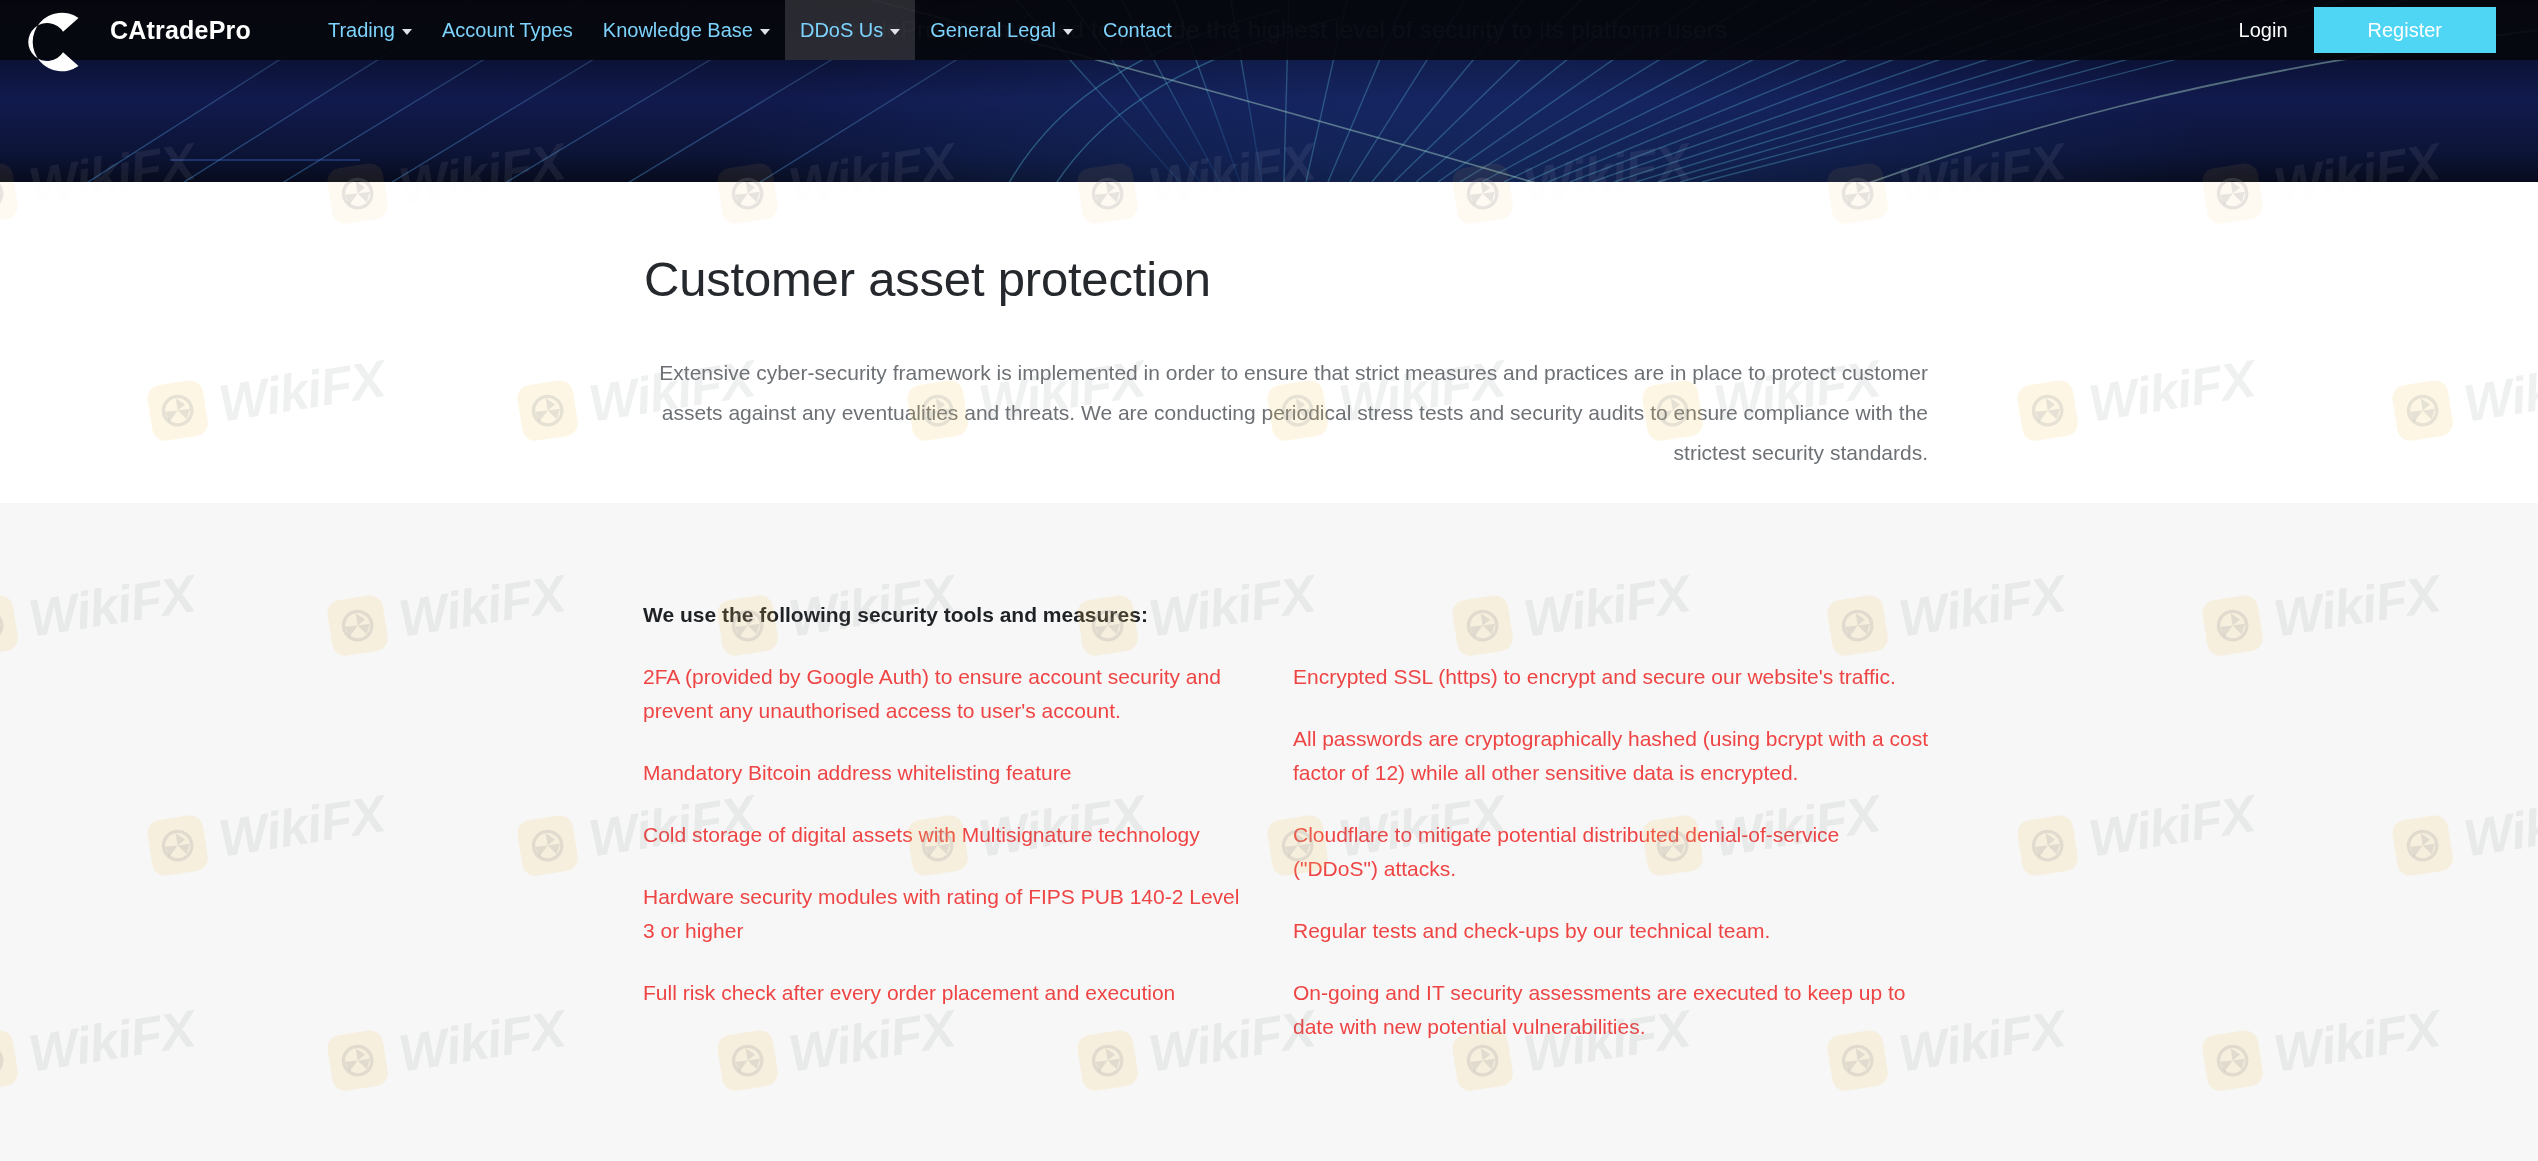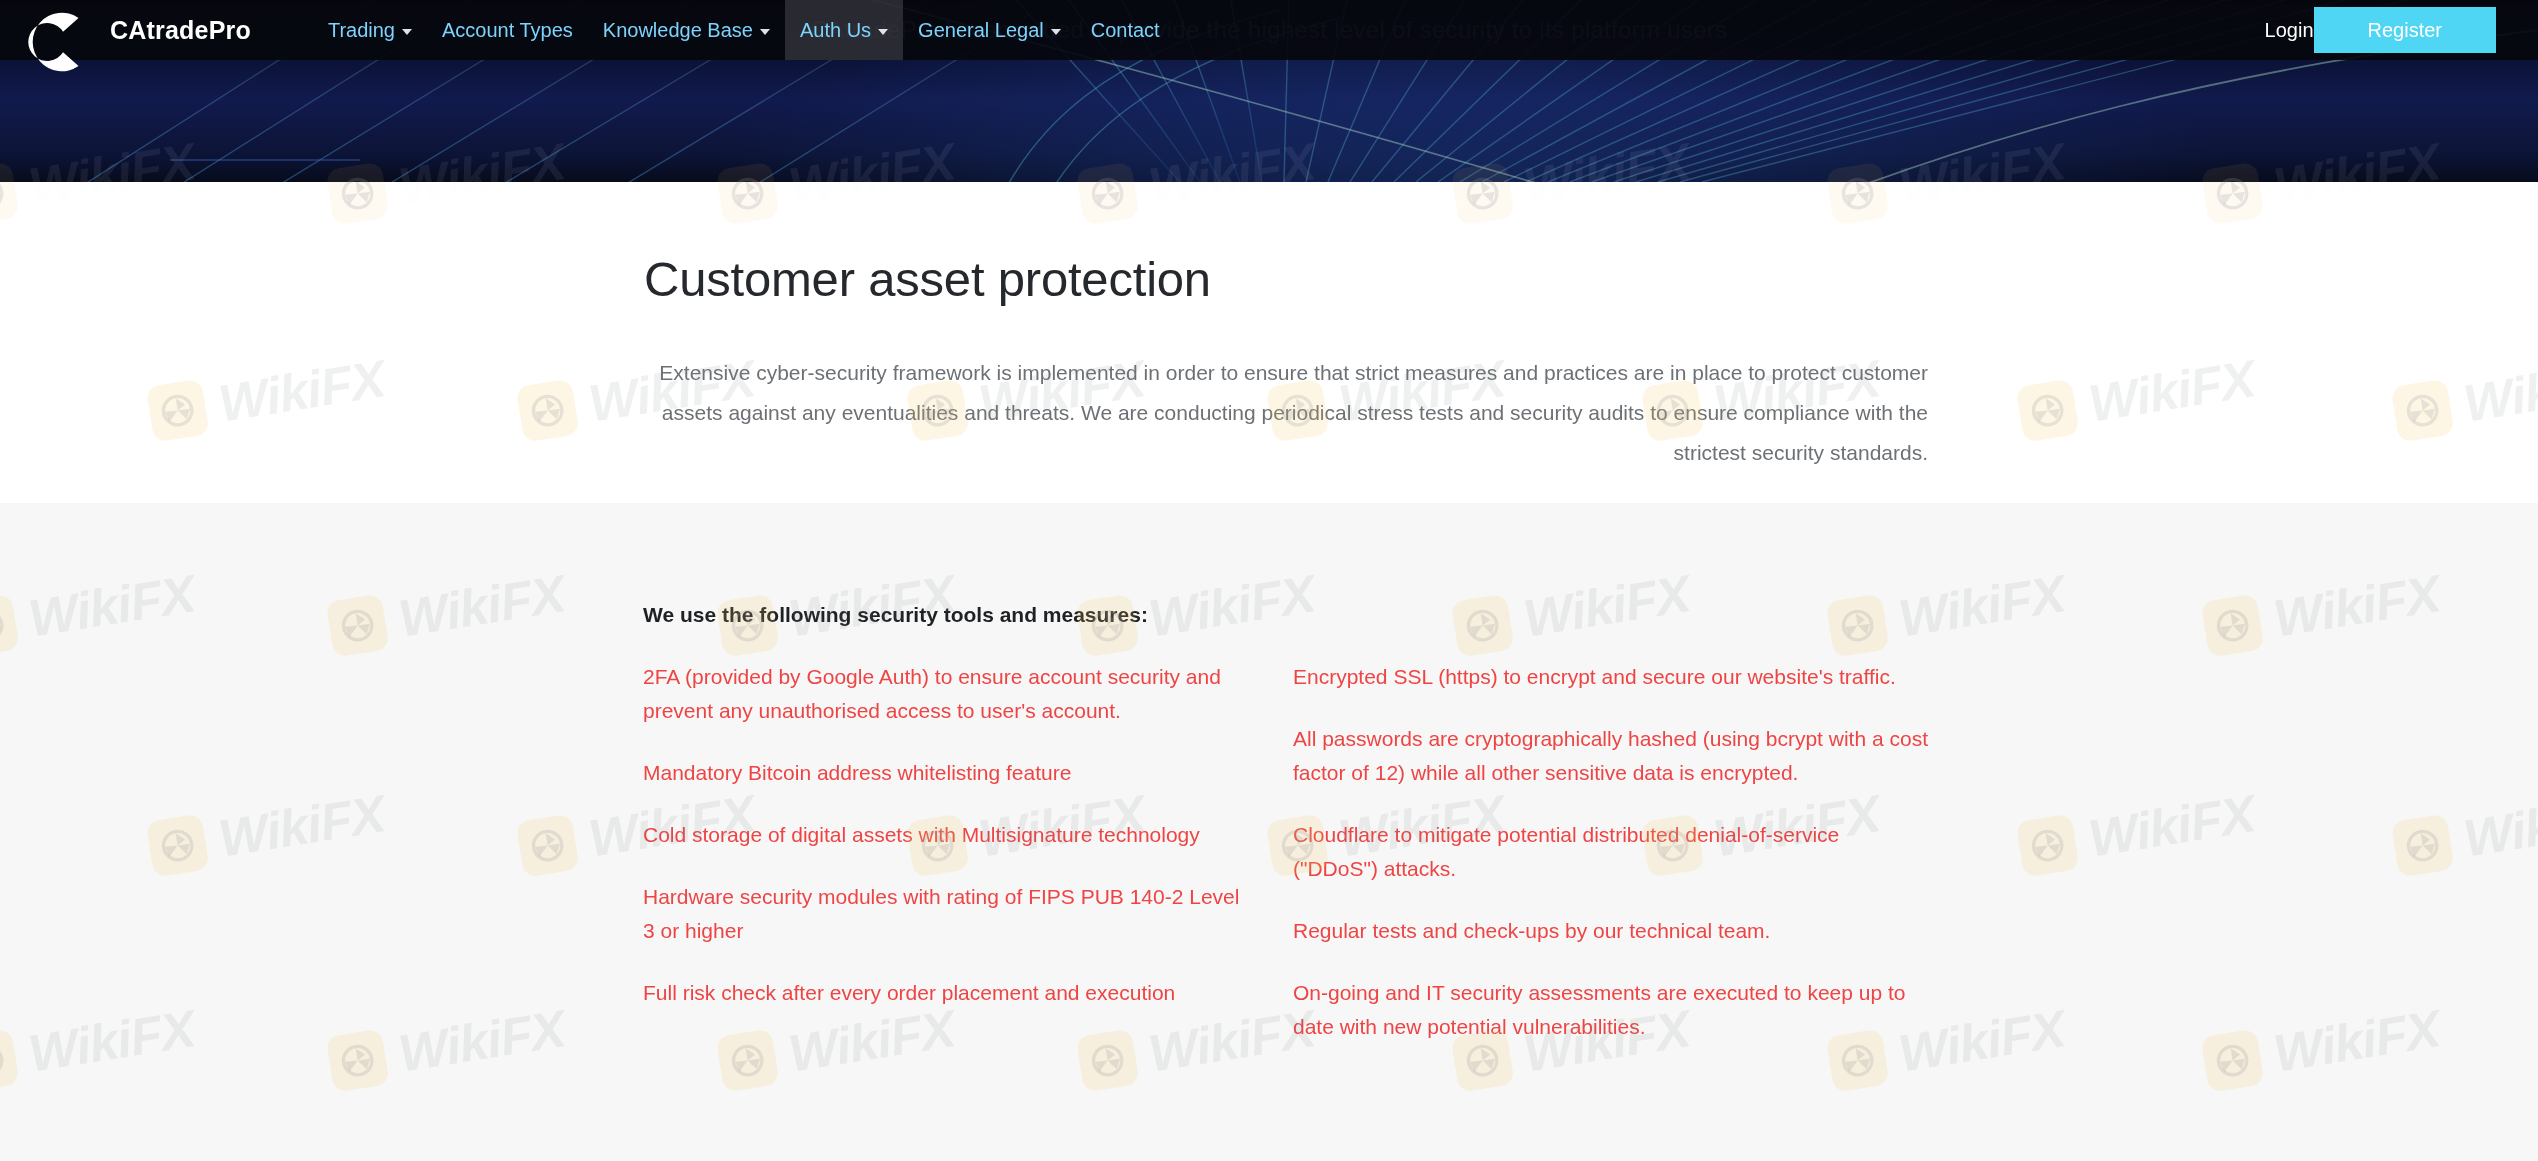--- a/index.html
+++ b/index.html
@@ -354,7 +354,7 @@
         <span class="caret"></span>
       </a>
       <a class="nav-item active" href="#">
-        <span>Auth Us</span>
+        <span>DDoS Us</span>
         <span class="caret"></span>
       </a>
       <a class="nav-item" href="#">

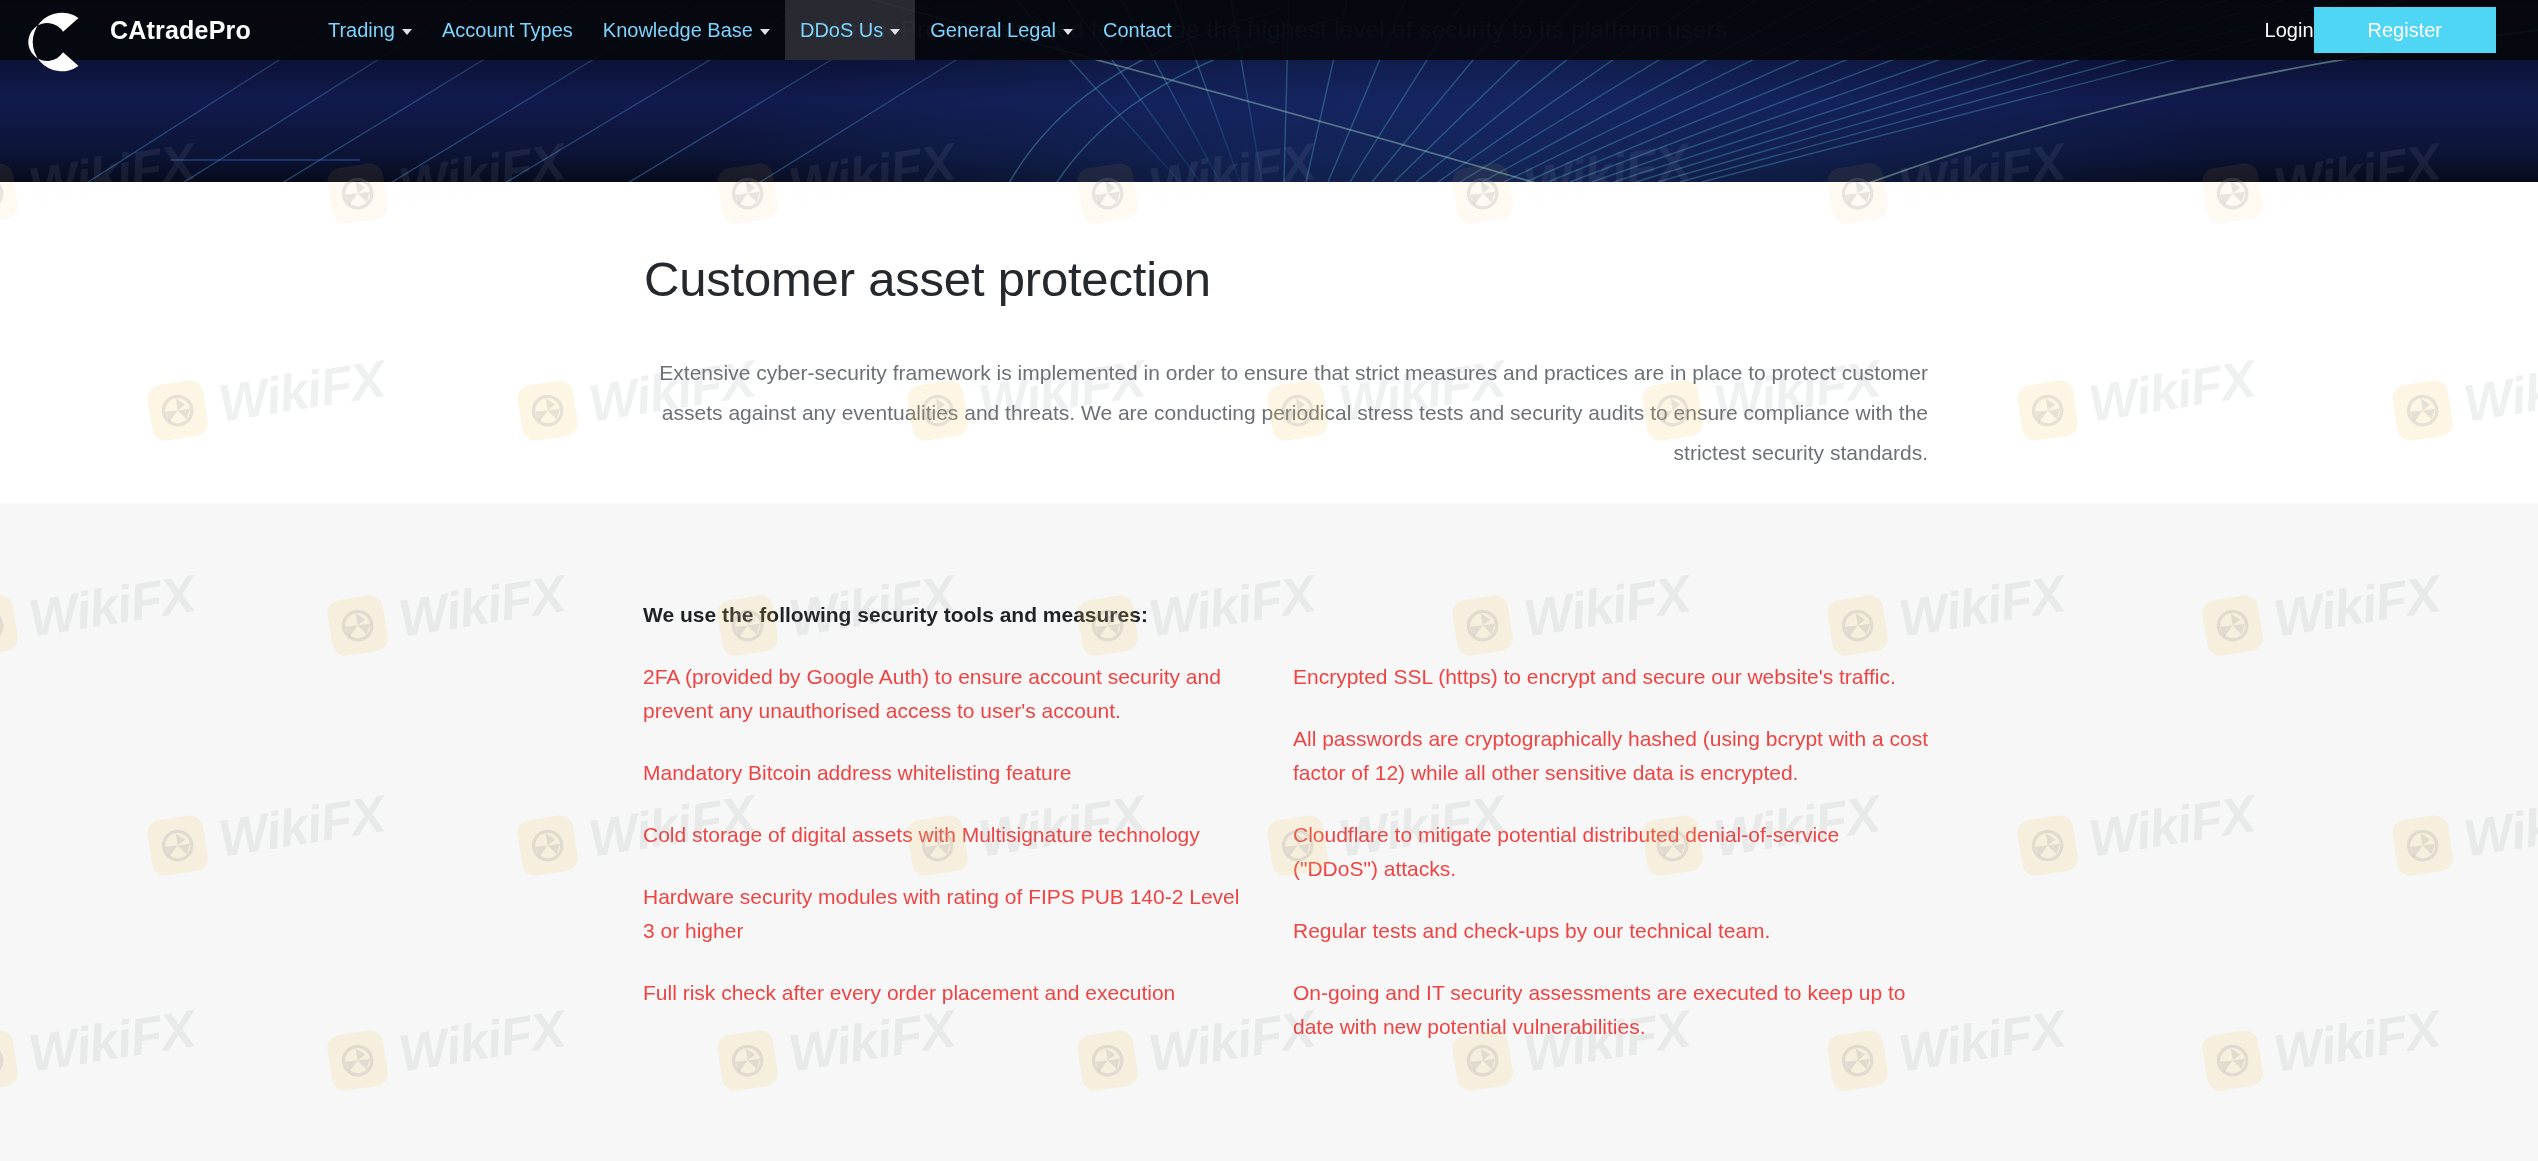--- a/index.html
+++ b/index.html
@@ -107,6 +107,7 @@
     margin-left: auto;
     display: flex;
     align-items: center;
+    gap: 26px;
     padding-right: 42px;
     height: 60px;
   }

